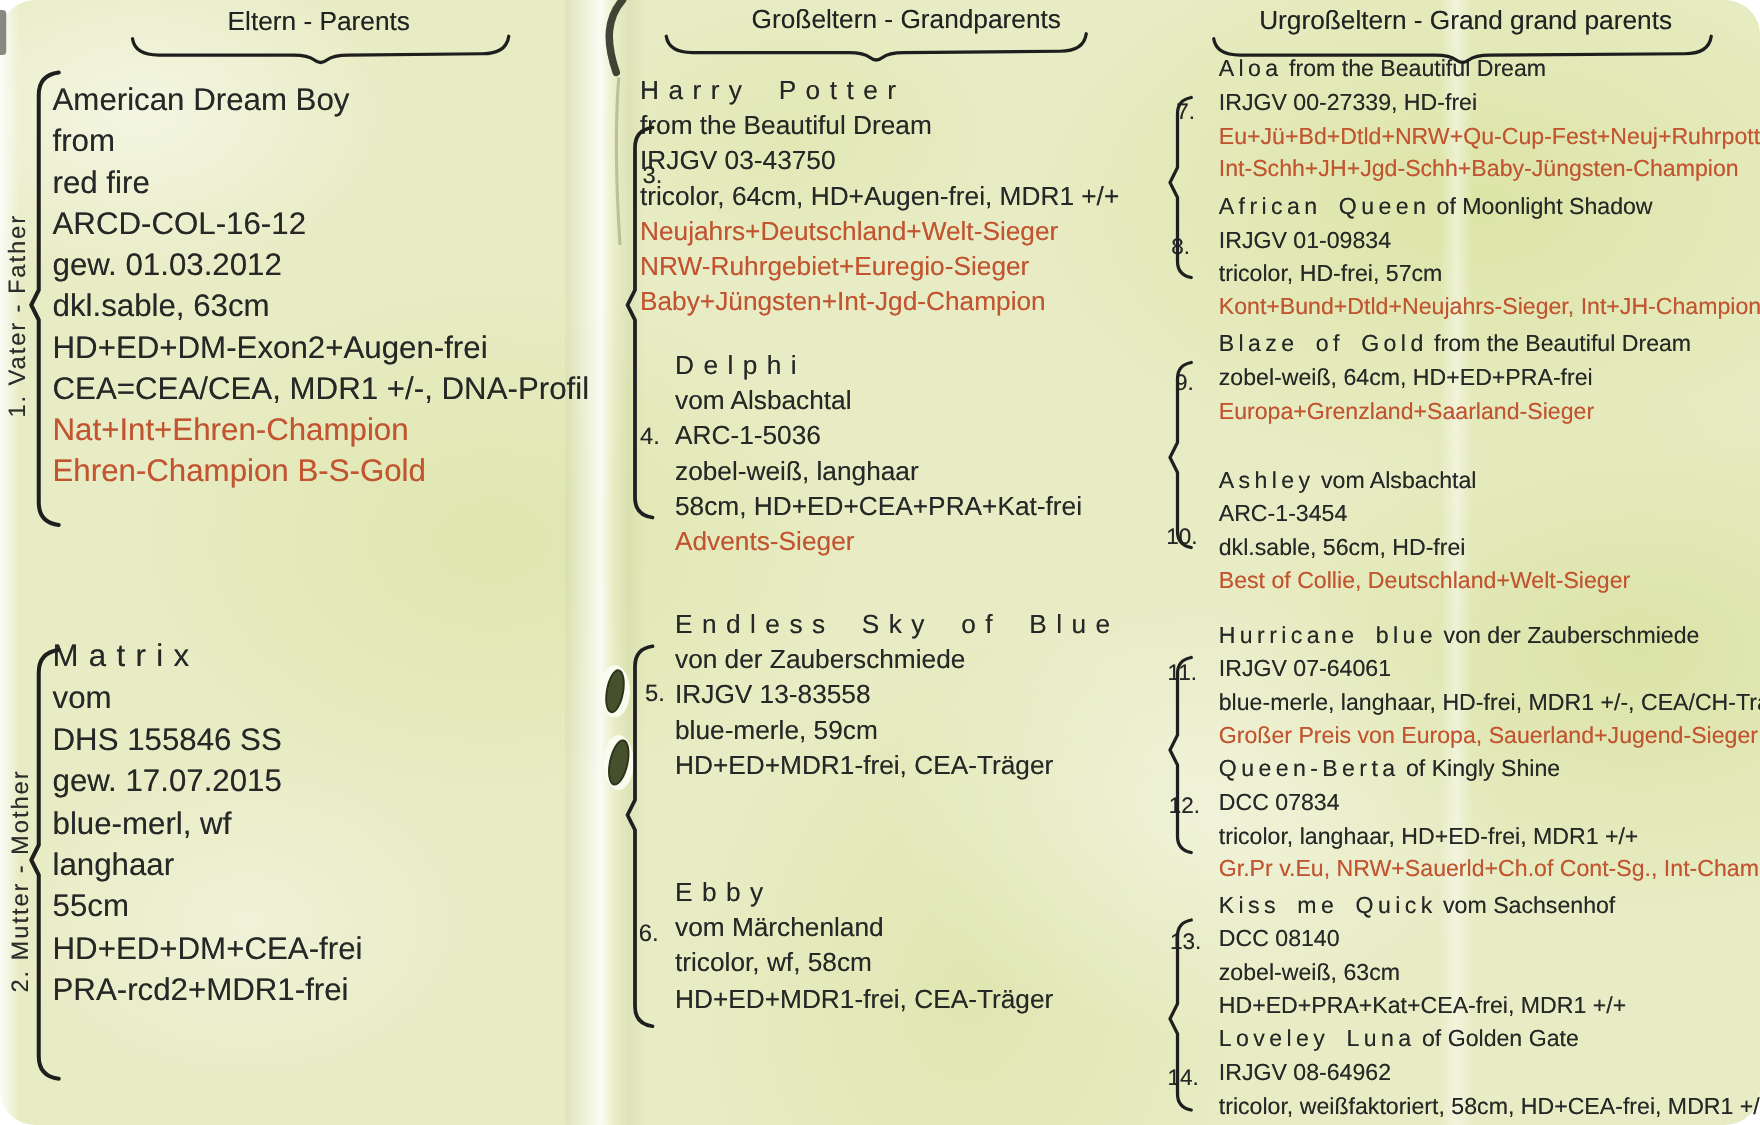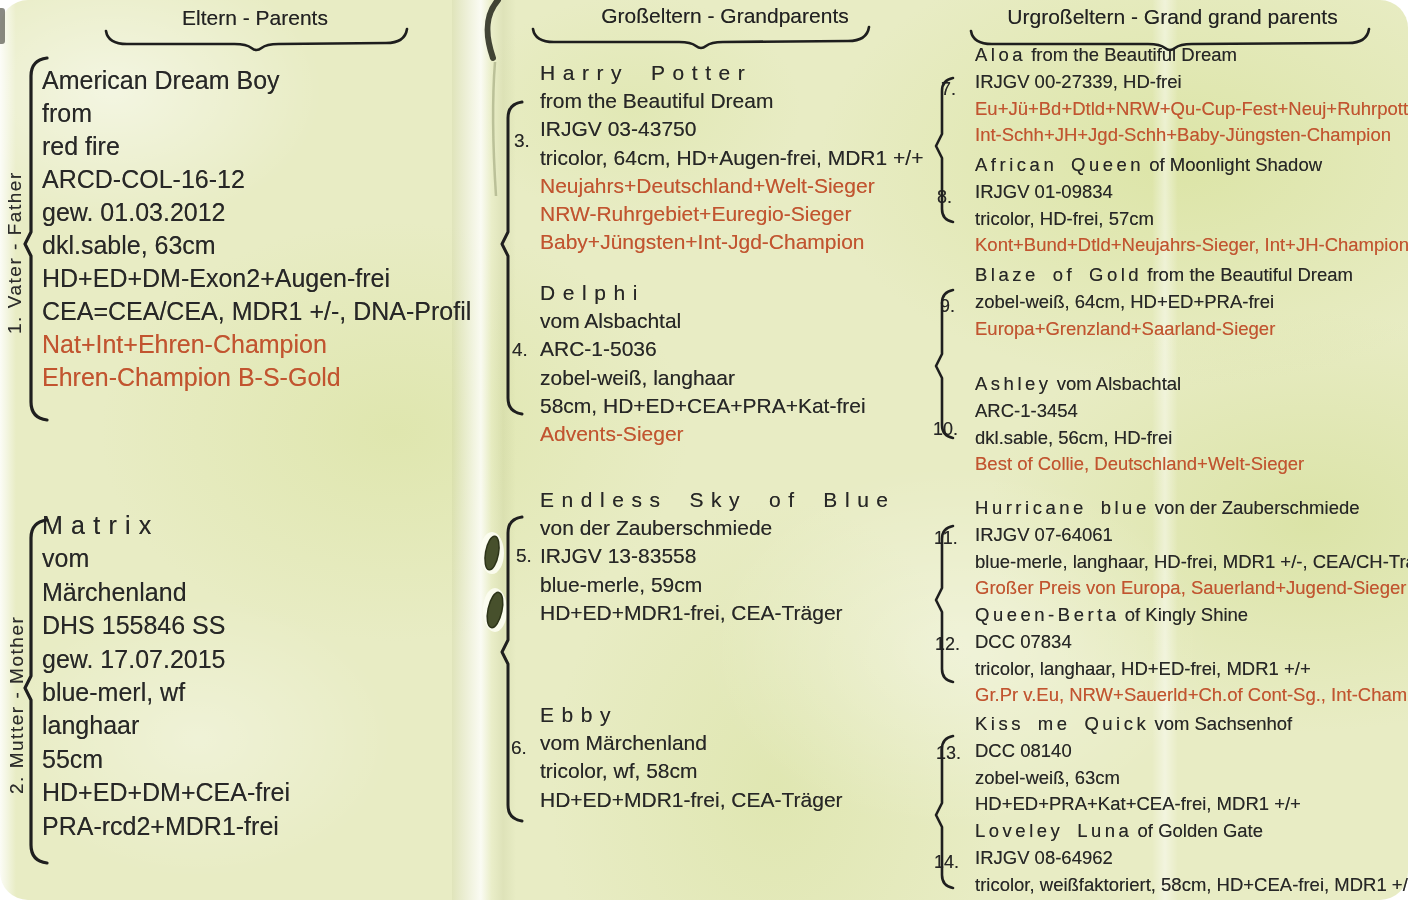--- a/index.html
+++ b/index.html
@@ -100,7 +100,7 @@
       <div class="ln">PRA-rcd2+MDR1-frei</div>
     </div>
   <div id="gp-col">
-      <div class="entry" style="left: 540px; top: 59px; font-size: 21px; line-height: 28.2px;">
+      <div class="entry" style="left: 512px; top: 59px; font-size: 21px; line-height: 28.2px;">
         <div class="ln"><span class="name sp-mid">Harry Potter</span></div>
         <div class="ln">from the Beautiful Dream</div>
         <div class="ln">IRJGV 03-43750</div>

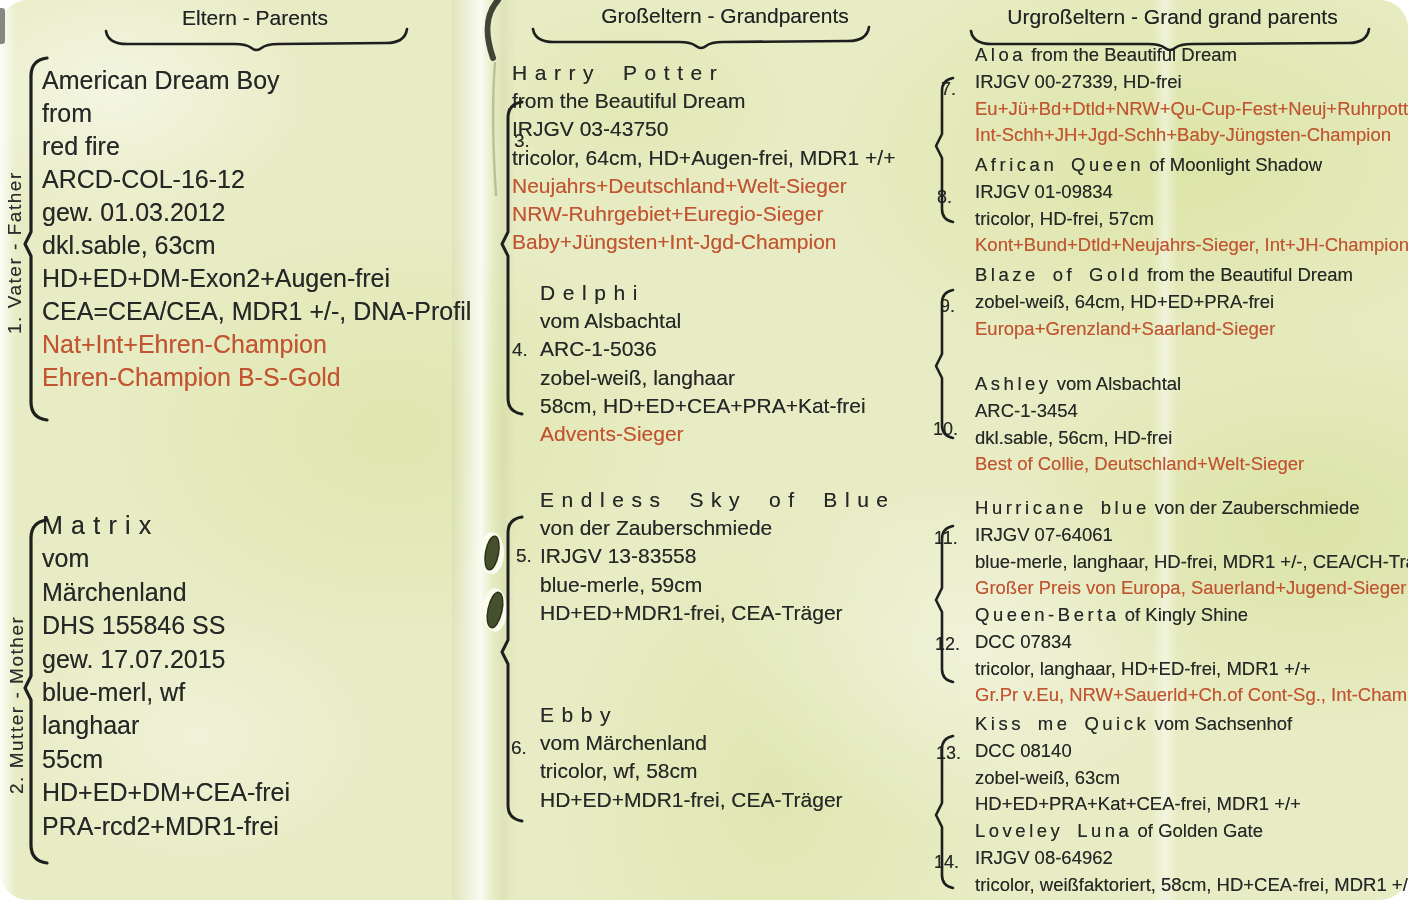--- a/index.html
+++ b/index.html
@@ -90,7 +90,6 @@
   <div id="mother" class="entry" style="left: 42px; top: 509px; font-size: 25px; line-height: 33.4px;">
       <div class="ln"><span class="name sp-wide">Matrix</span></div>
       <div class="ln">vom</div>
-      <div class="ln">Märchenland</div>
       <div class="ln">DHS 155846 SS</div>
       <div class="ln">gew. 17.07.2015</div>
       <div class="ln">blue-merl, wf</div>

